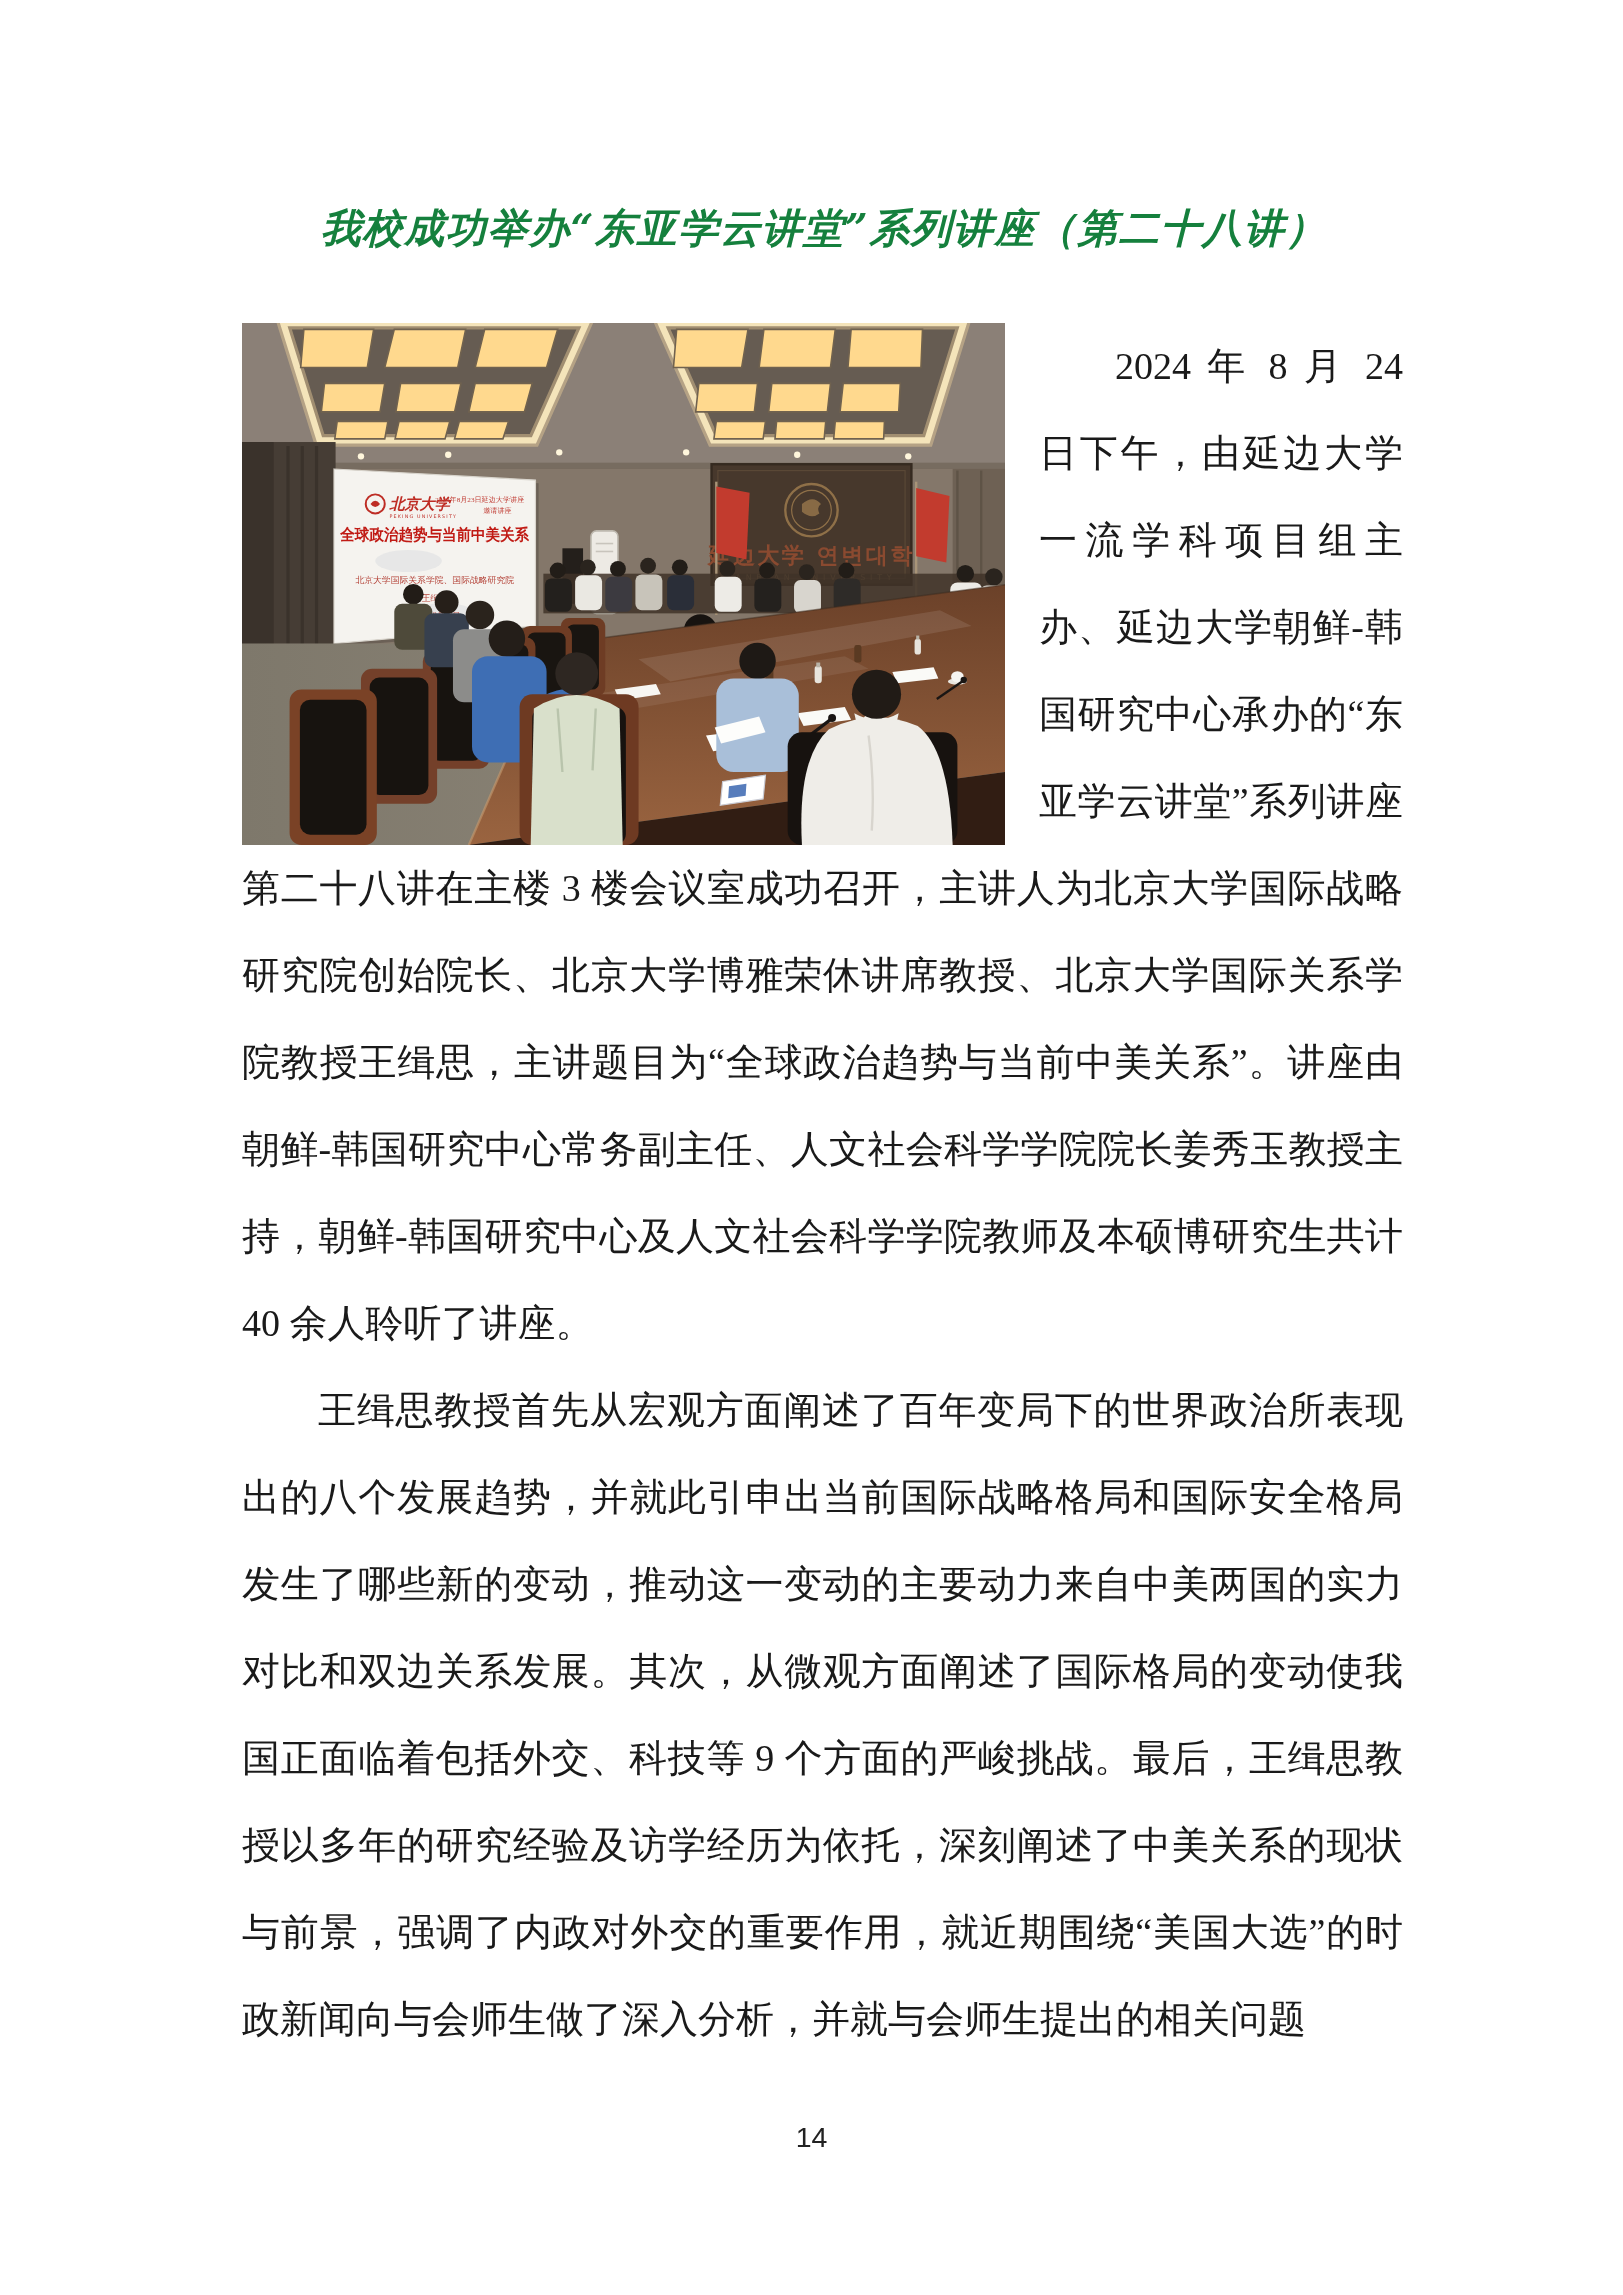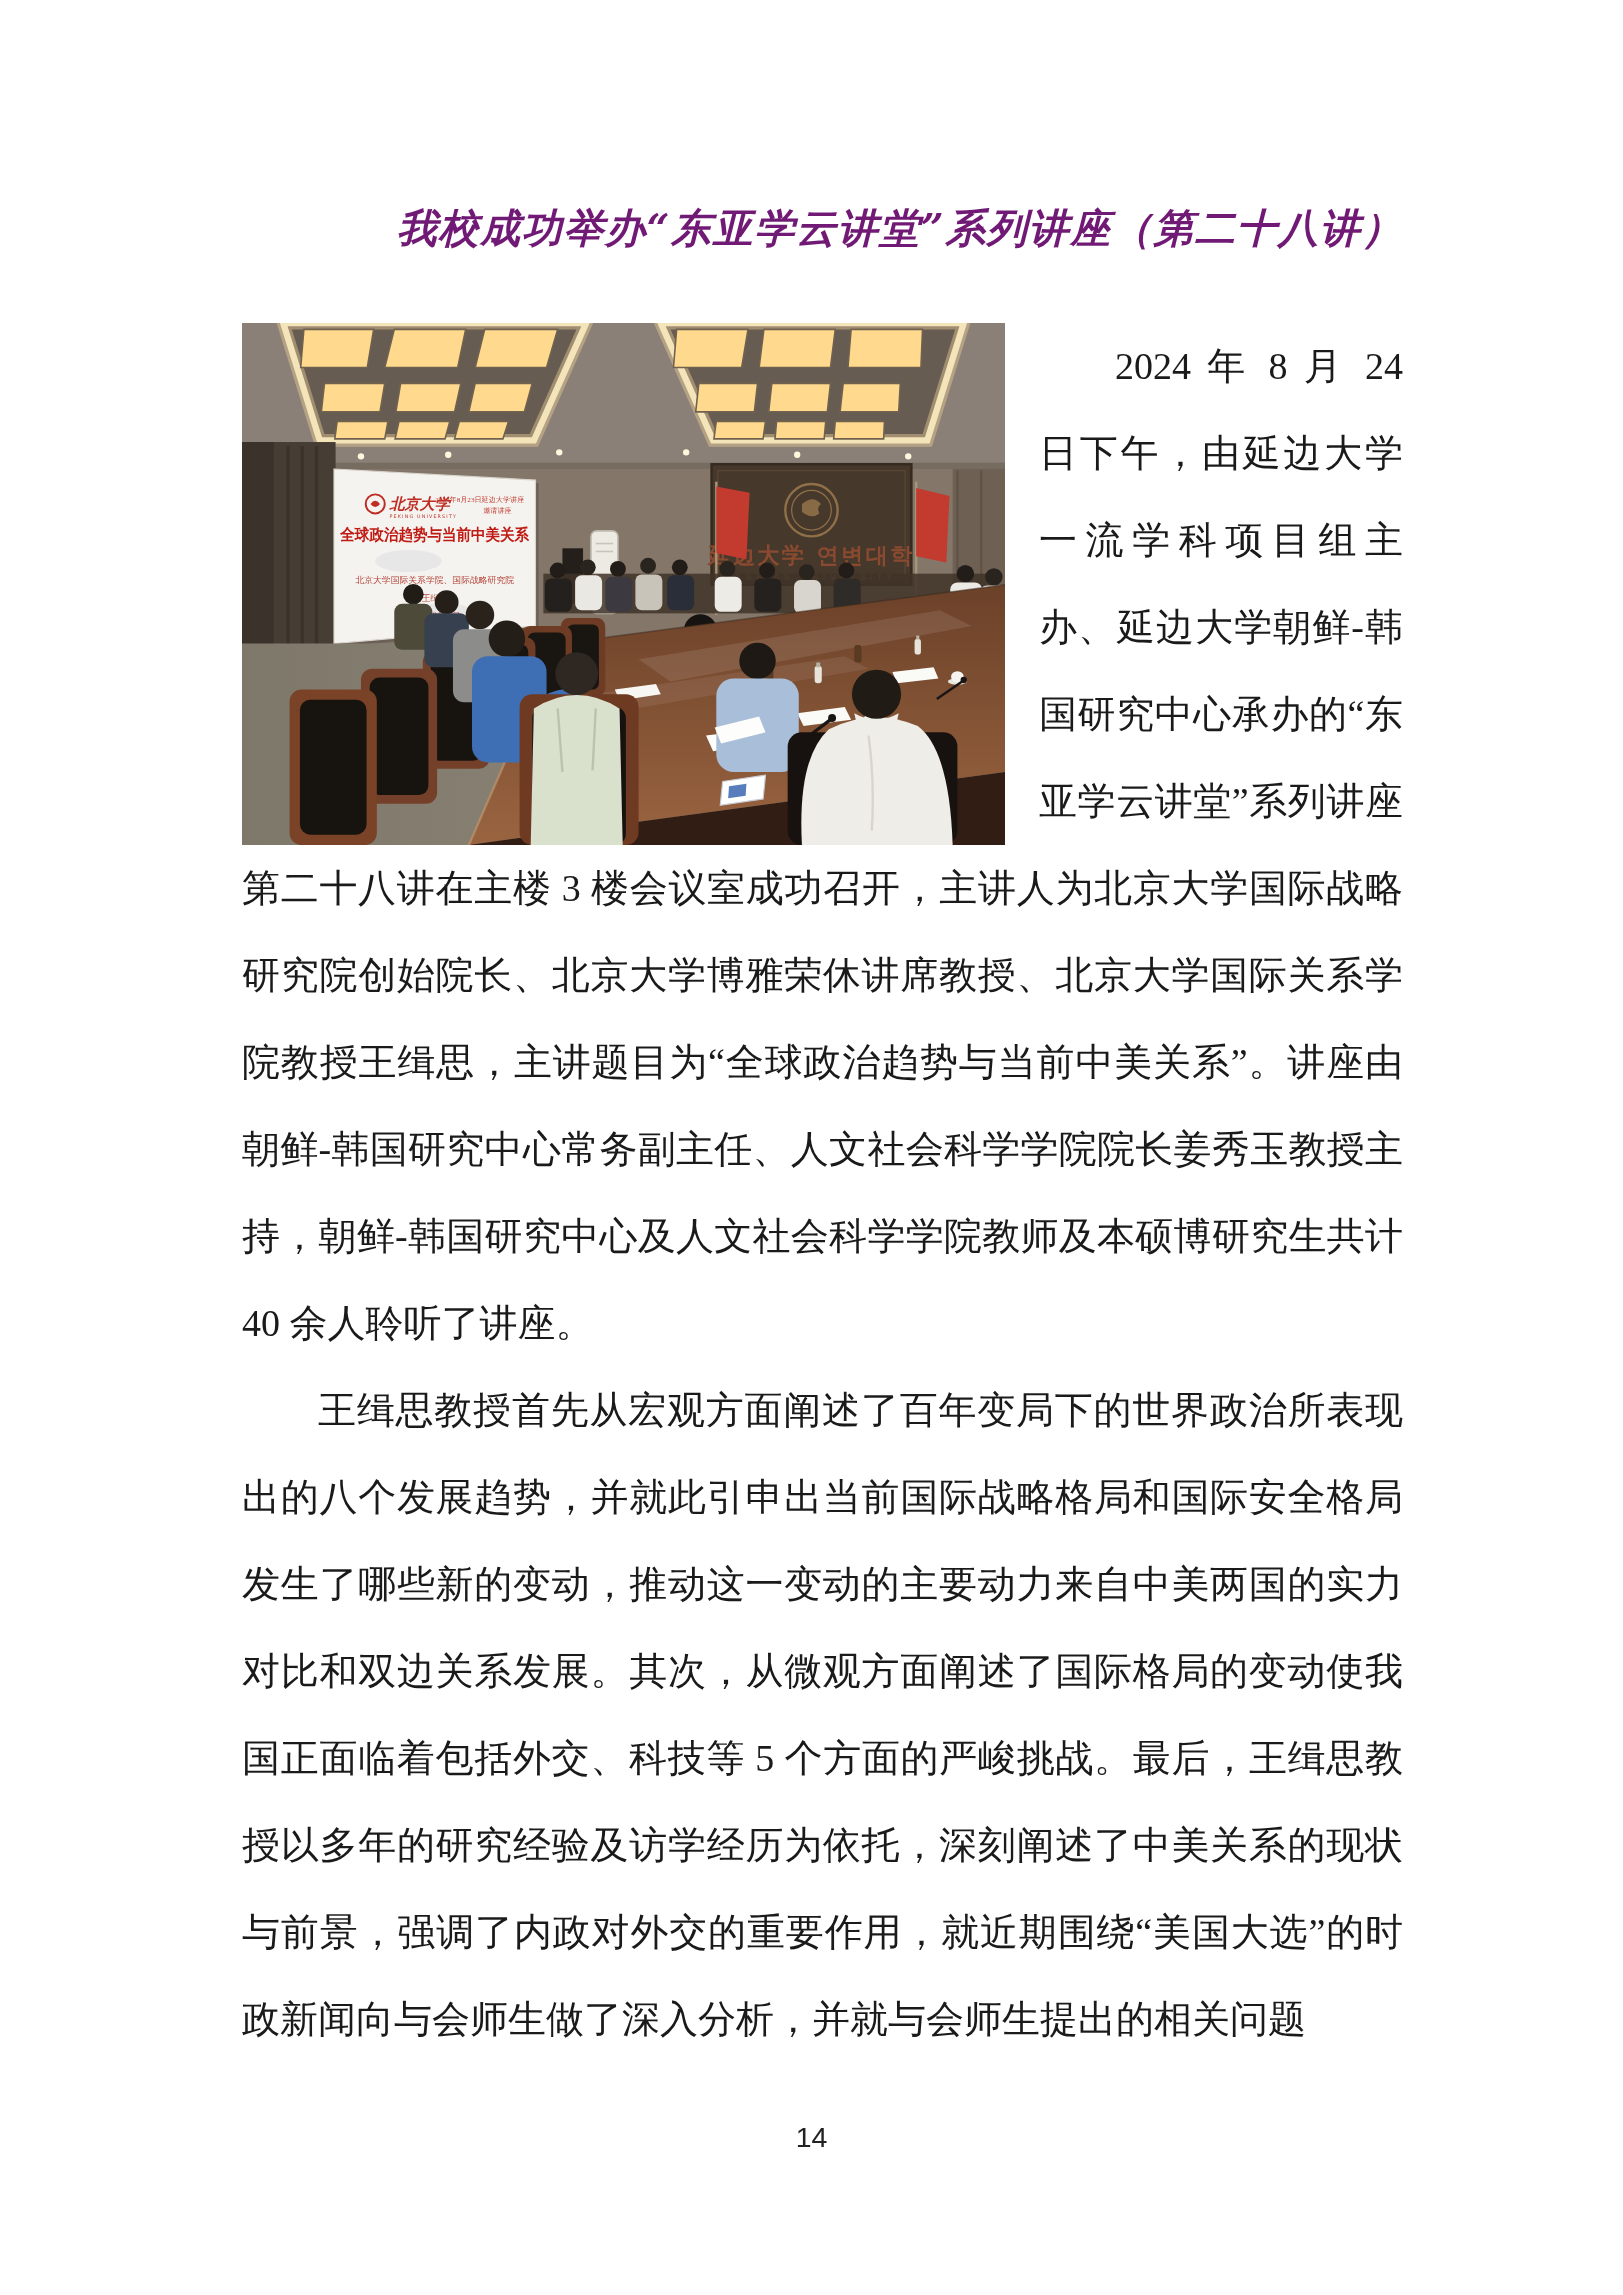--- a/index.html
+++ b/index.html
@@ -21,8 +21,8 @@
     line-height:55px;
     font-weight:bold;
     font-style:italic;
-    text-align:right;
-    color:#701a75;
+    text-align:left;
+    color:#15803d;
     letter-spacing:1.6px;
     font-family:"DejaVu Serif","Liberation Serif",serif;
   }

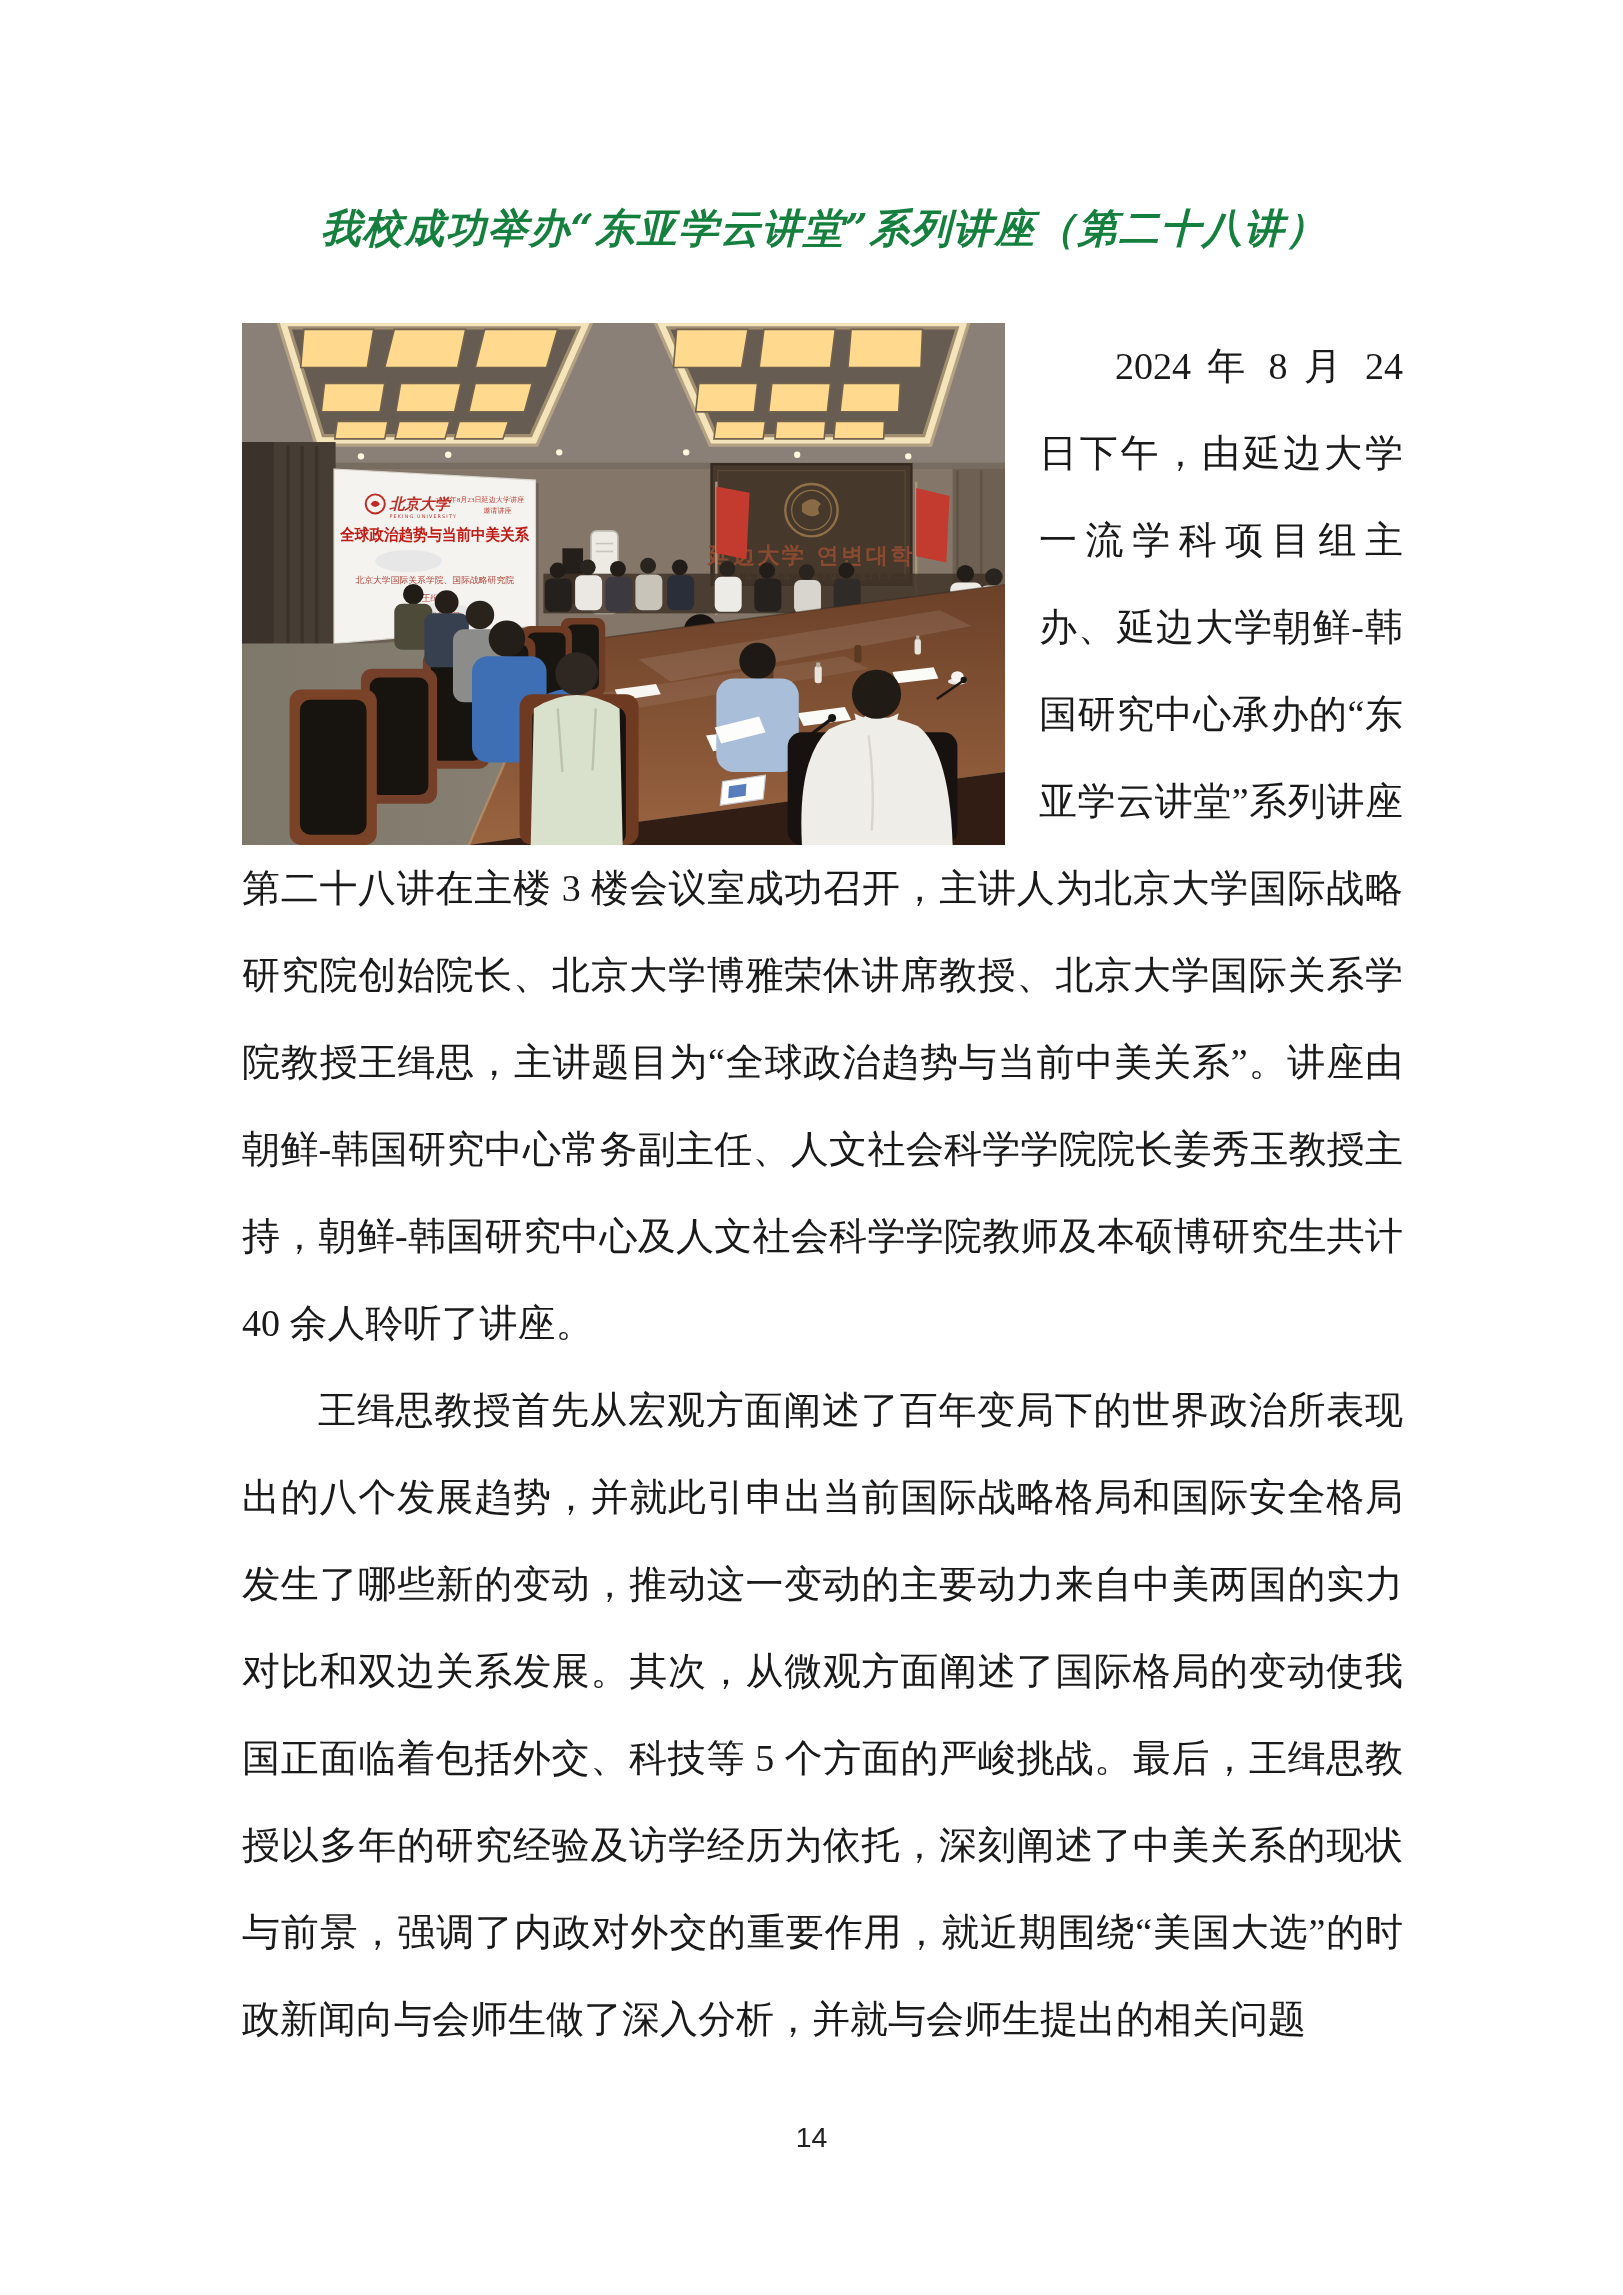--- a/index.html
+++ b/index.html
@@ -375,7 +375,7 @@
         </svg>
       </span><span>2024 年 8 月 24 日下午，由延边大学一流学科项目组主办、延边大学朝鲜-韩国研究中心承办的“东亚学云讲堂”系列讲座第二十八讲在主楼 3 楼会议室成功召开，主讲人为北京大学国际战略研究院创始院长、北京大学博雅荣休讲席教授、北京大学国际关系学院教授王缉思，主讲题目为“全球政治趋势与当前中美关系”。讲座由朝鲜-韩国研究中心常务副主任、人文社会科学学院院长姜秀玉教授主持，朝鲜-韩国研究中心及人文社会科学学院教师及本硕博研究生共计 40 余人聆听了讲座。</span>
     </p>
-    <p><span>王缉思教授首先从宏观方面阐述了百年变局下的世界政治所表现出的八个发展趋势，并就此引申出当前国际战略格局和国际安全格局发生了哪些新的变动，推动这一变动的主要动力来自中美两国的实力对比和双边关系发展。其次，从微观方面阐述了国际格局的变动使我国正面临着包括外交、科技等 5 个方面的严峻挑战。最后，王缉思教授以多年的研究经验及访学经历为依托，深刻阐述了中美关系的现状与前景，强调了内政对外交的重要作用，就近期围绕“美国大选”的时政新闻向与会师生做了深入分析，并就与会师生提出的相关问题</span></p>
+    <p><span>王缉思教授首先从宏观方面阐述了百年变局下的世界政治所表现出的八个发展趋势，并就此引申出当前国际战略格局和国际安全格局发生了哪些新的变动，推动这一变动的主要动力来自中美两国的实力对比和双边关系发展。其次，从微观方面阐述了国际格局的变动使我国正面临着包括外交、科技等 9 个方面的严峻挑战。最后，王缉思教授以多年的研究经验及访学经历为依托，深刻阐述了中美关系的现状与前景，强调了内政对外交的重要作用，就近期围绕“美国大选”的时政新闻向与会师生做了深入分析，并就与会师生提出的相关问题</span></p>
   </div>
 
   <div class="page-number">14</div>

